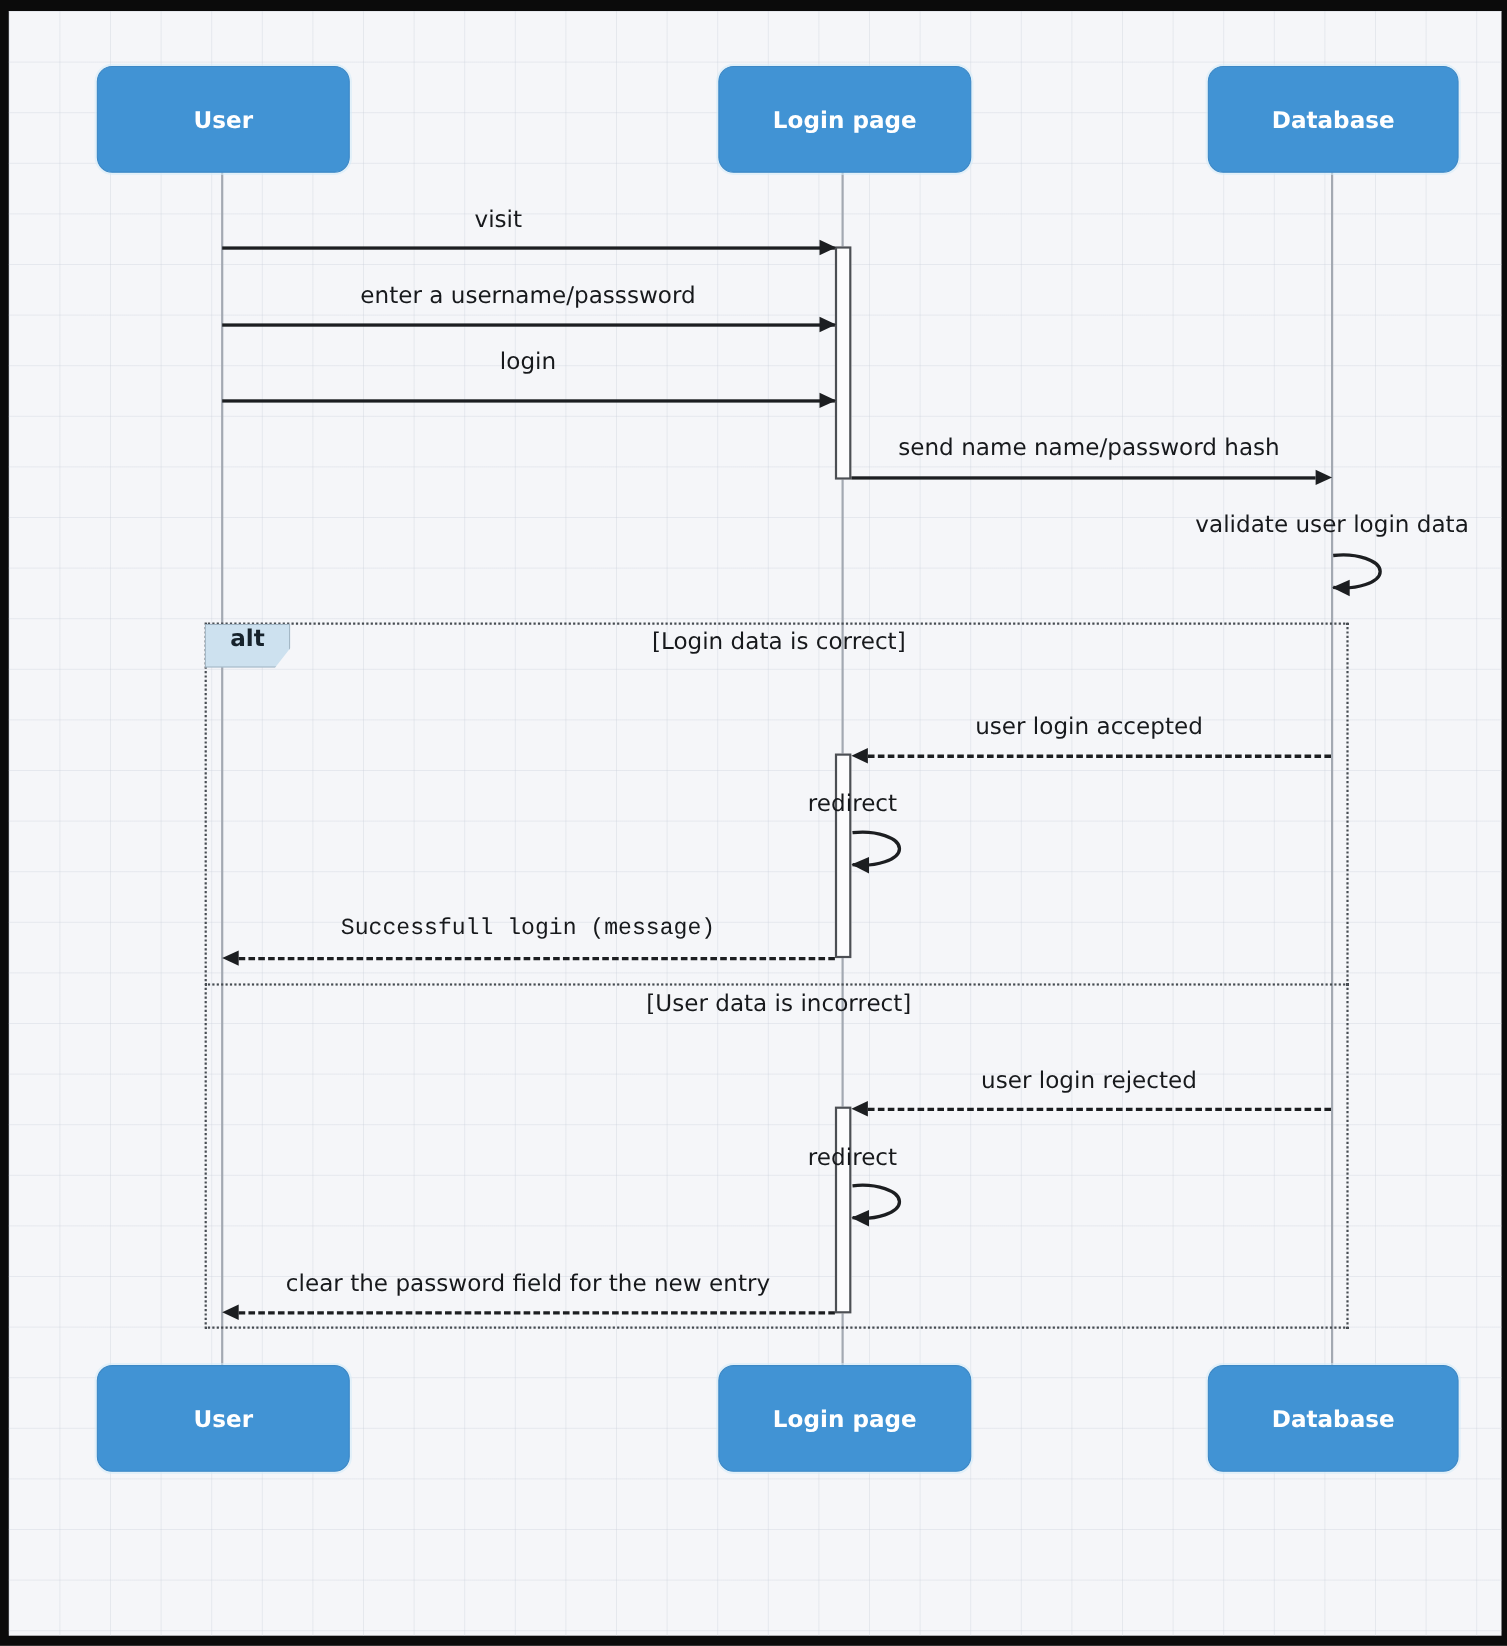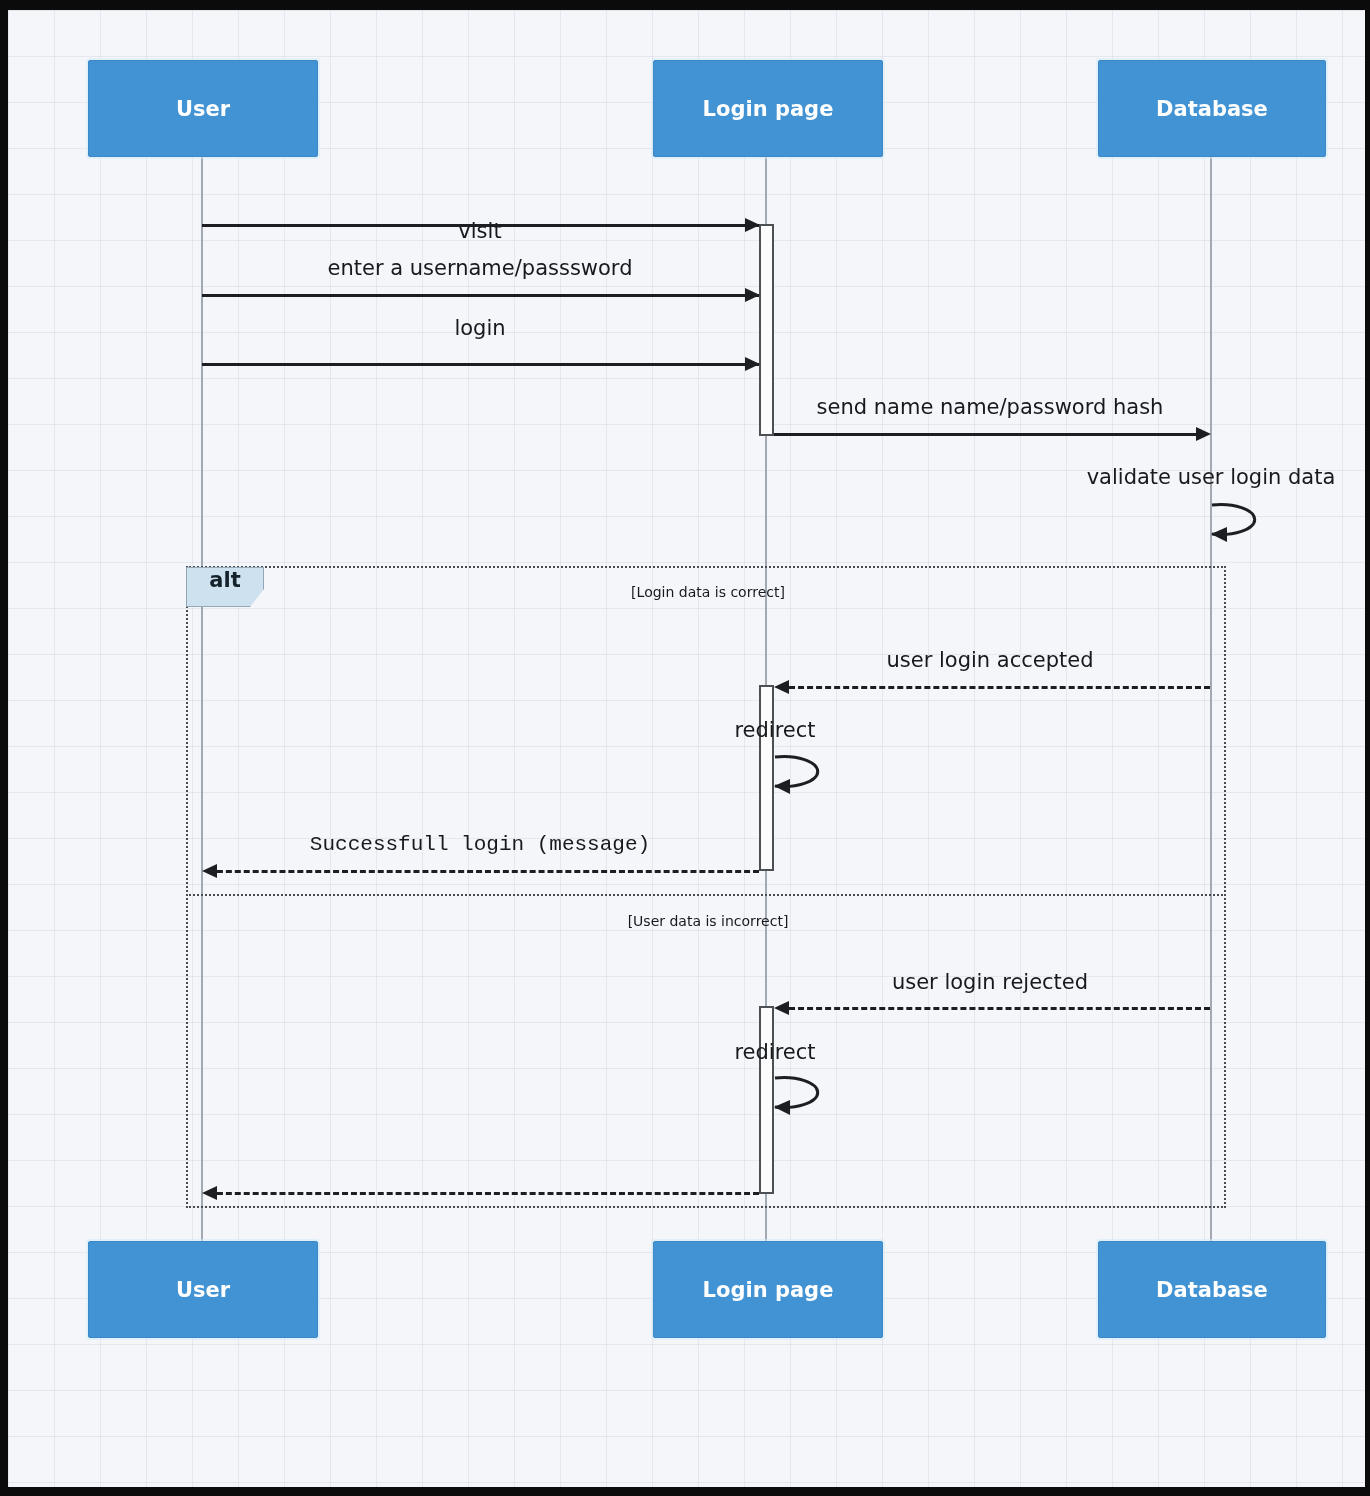--- a/index.html
+++ b/index.html
@@ -23,7 +23,7 @@
     width:228px;height:95px;
     background:#4193d4;
     border:1px solid #3c88c6;
-    border-radius:2px;
+    border-radius:14px;
     display:flex;align-items:center;justify-content:center;
     color:#ffffff;font-weight:bold;font-size:21px;
     box-shadow:0 0 0 2px rgba(210,235,250,.55);

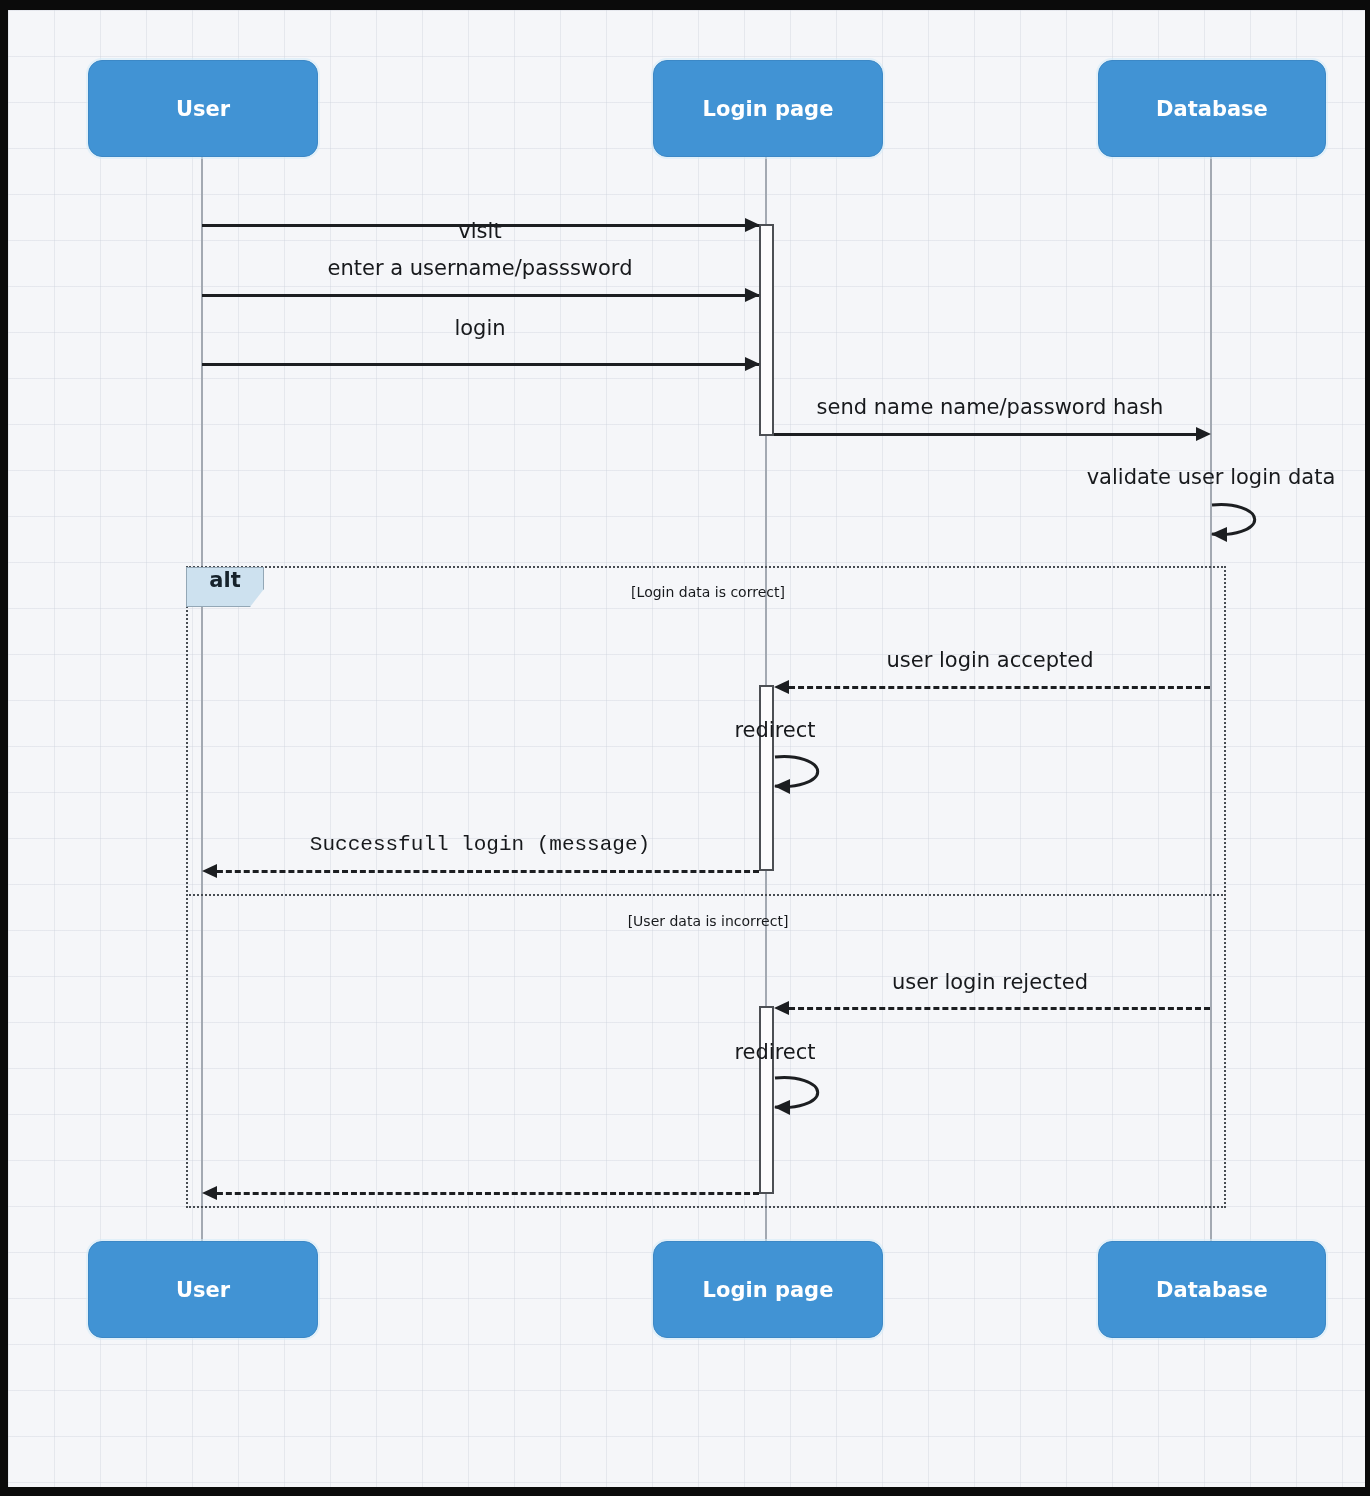--- a/index.html
+++ b/index.html
@@ -101,7 +101,7 @@
     <div class="activation" style="left:751px;top:675px;height:186px;"></div>
     <div class="activation" style="left:751px;top:996px;height:188px;"></div>
 
-    <div class="msg-label" style="left:472px;top:177px;margin-top:32px;">visit</div>
+    <div class="msg-label" style="left:445px;top:177px;">visit</div>
     <div class="msg-line" style="left:194px;top:214px;width:557px;"></div>
     <div class="head head-right" style="left:737px;top:208px;"></div>
 

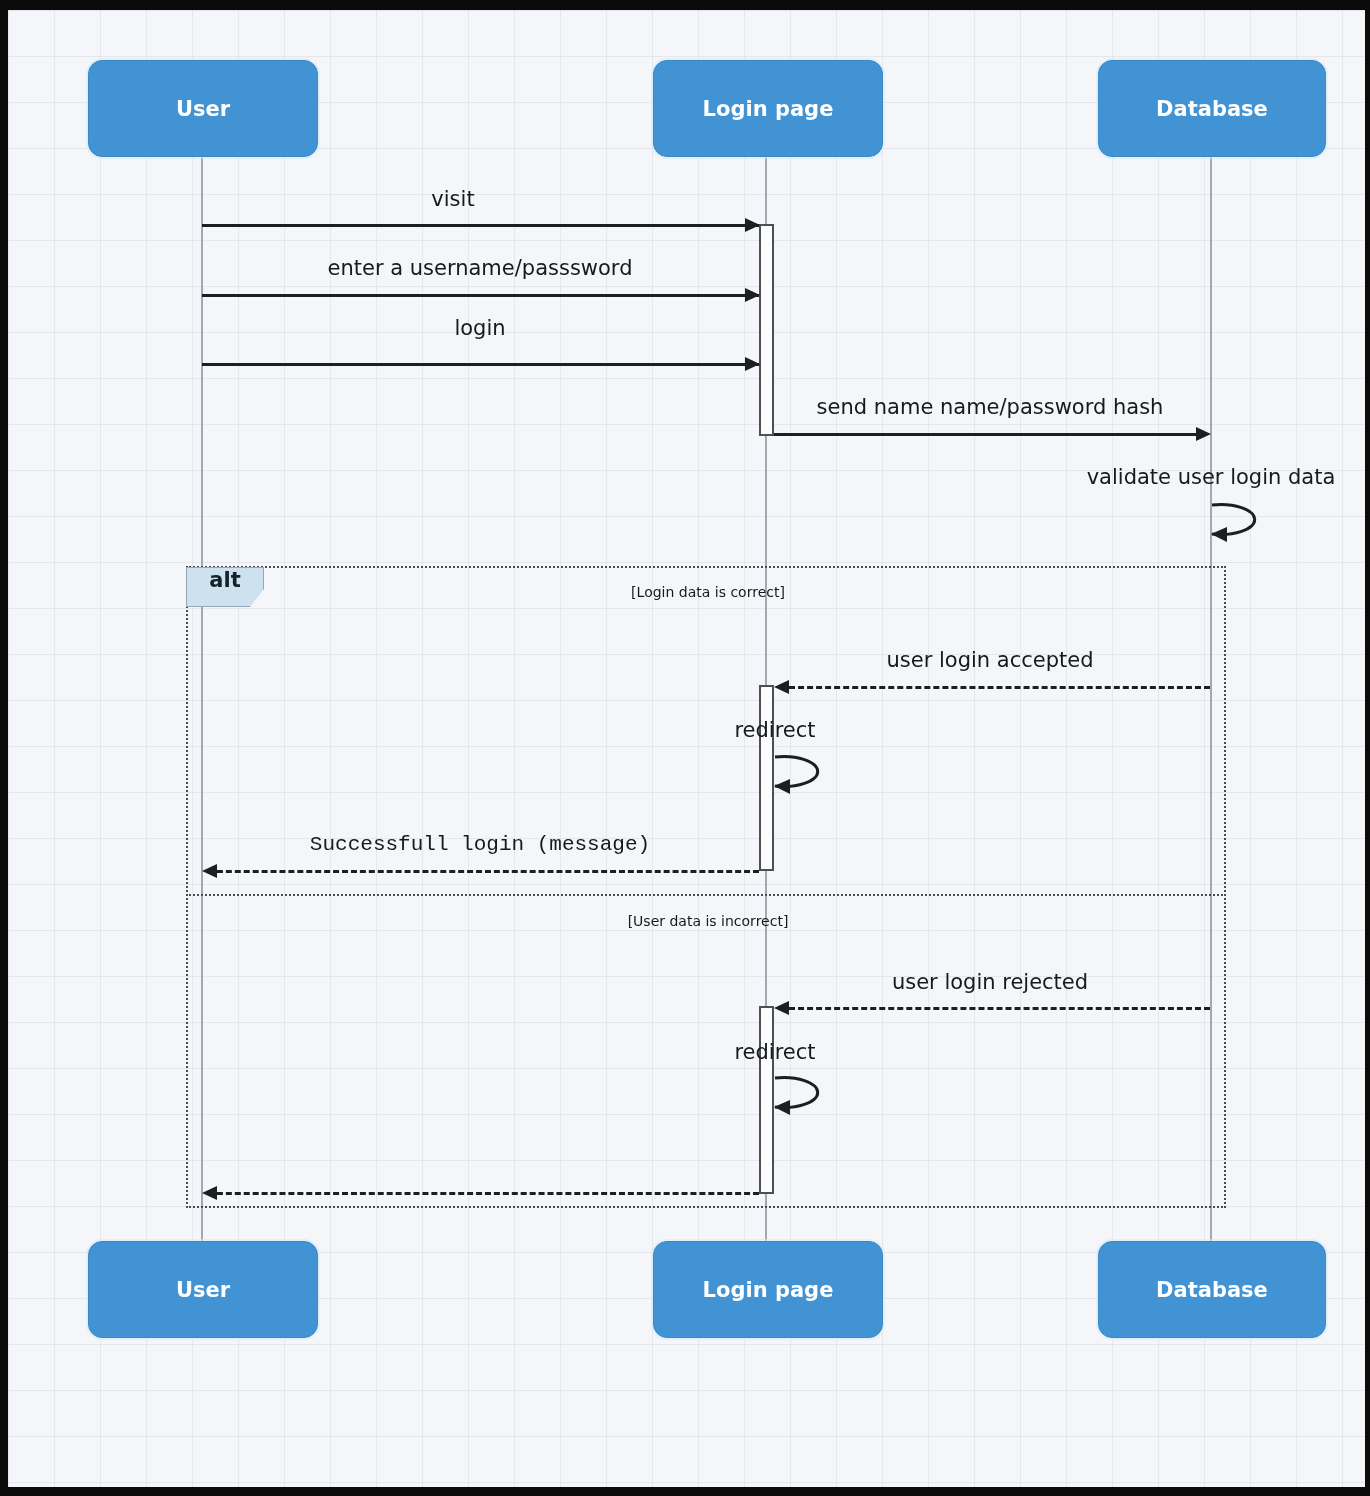--- a/index.html
+++ b/index.html
@@ -73,7 +73,7 @@
   }
   .guard{
     position:absolute;transform:translateX(-50%);
-    white-space:nowrap;font-size:14px;color:#17191c;margin-top:13px;
+    white-space:nowrap;font-size:21px;color:#17191c;
   }
   .loop-svg{position:absolute;overflow:visible;}
 </style>

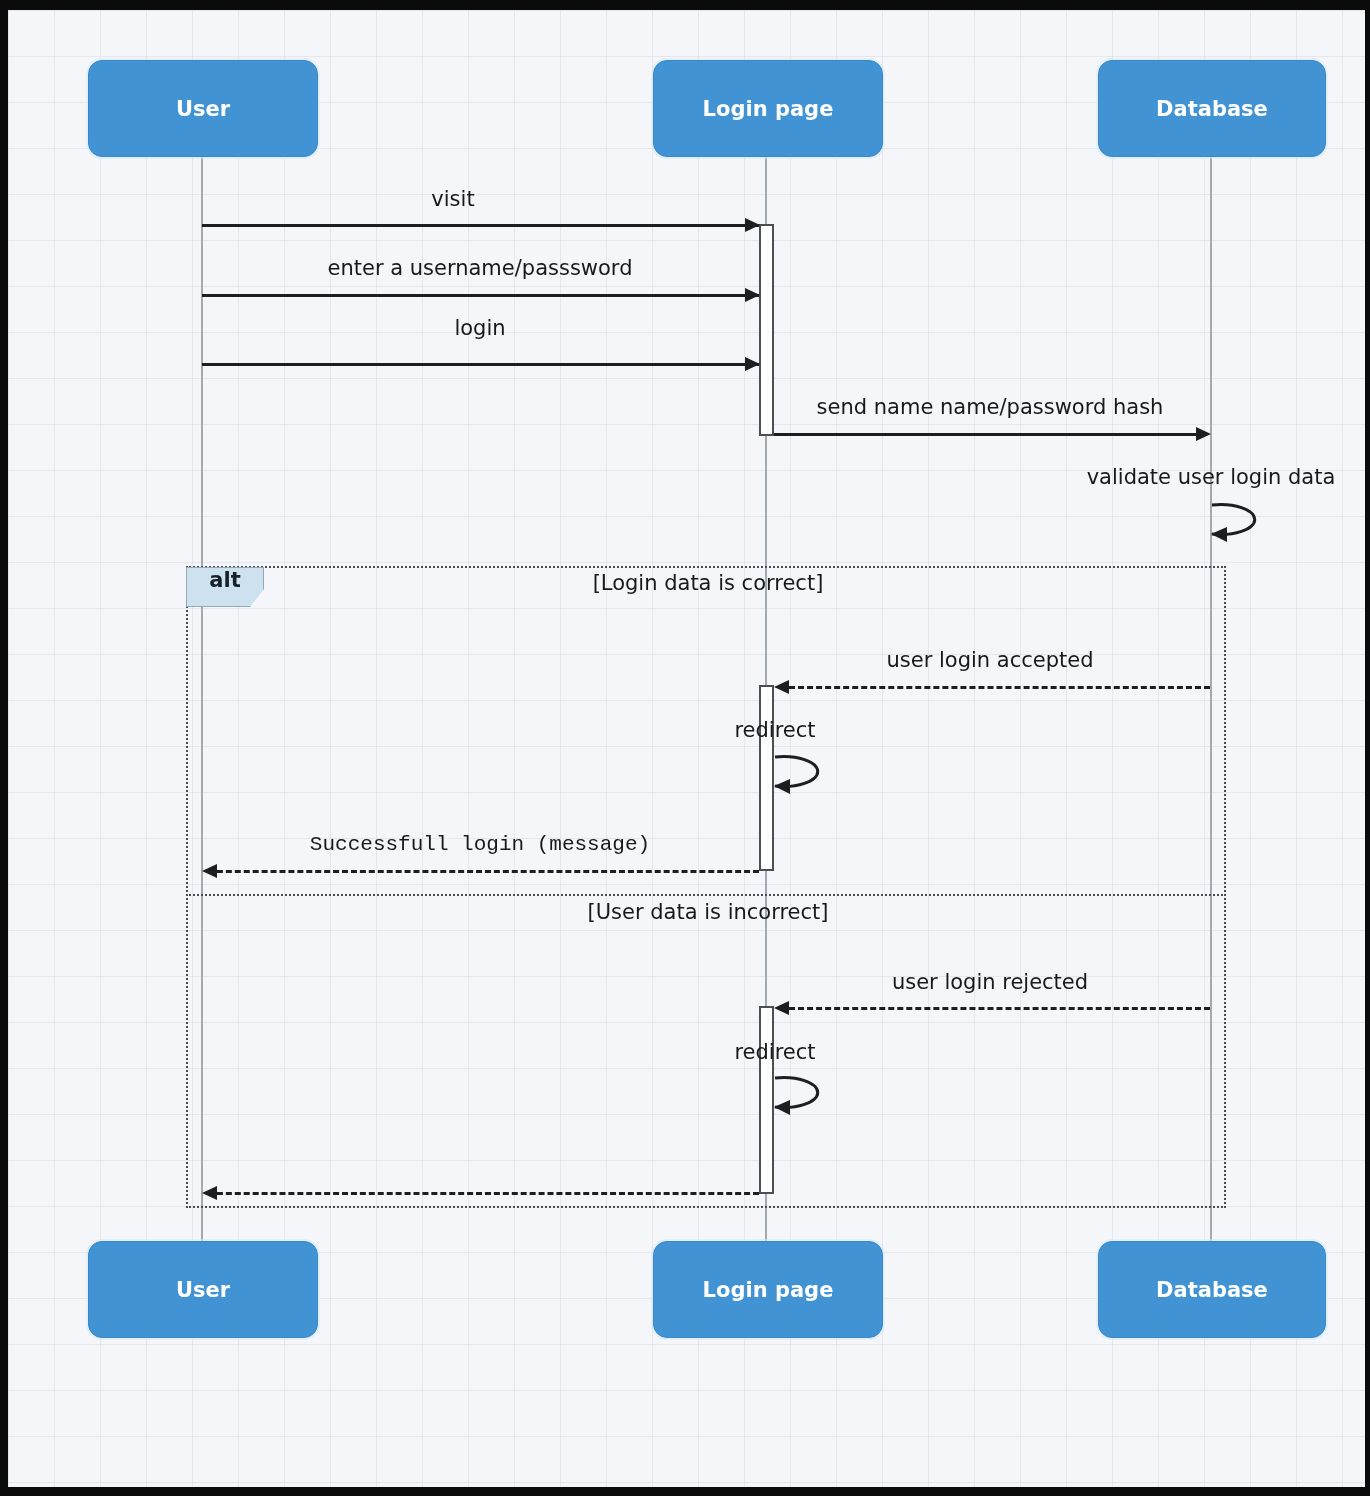--- a/index.html
+++ b/index.html
@@ -157,6 +157,7 @@
       <polygon points="16,29 0,36 16,44" fill="#1c1e21"></polygon>
     </svg>
 
+    <div class="msg-label" style="left:472px;top:1145px;">clear the password field for the new entry</div>
     <div class="msg-line dashed" style="left:200px;top:1182px;width:551px;"></div>
     <div class="head head-left" style="left:194px;top:1176px;"></div>
 

